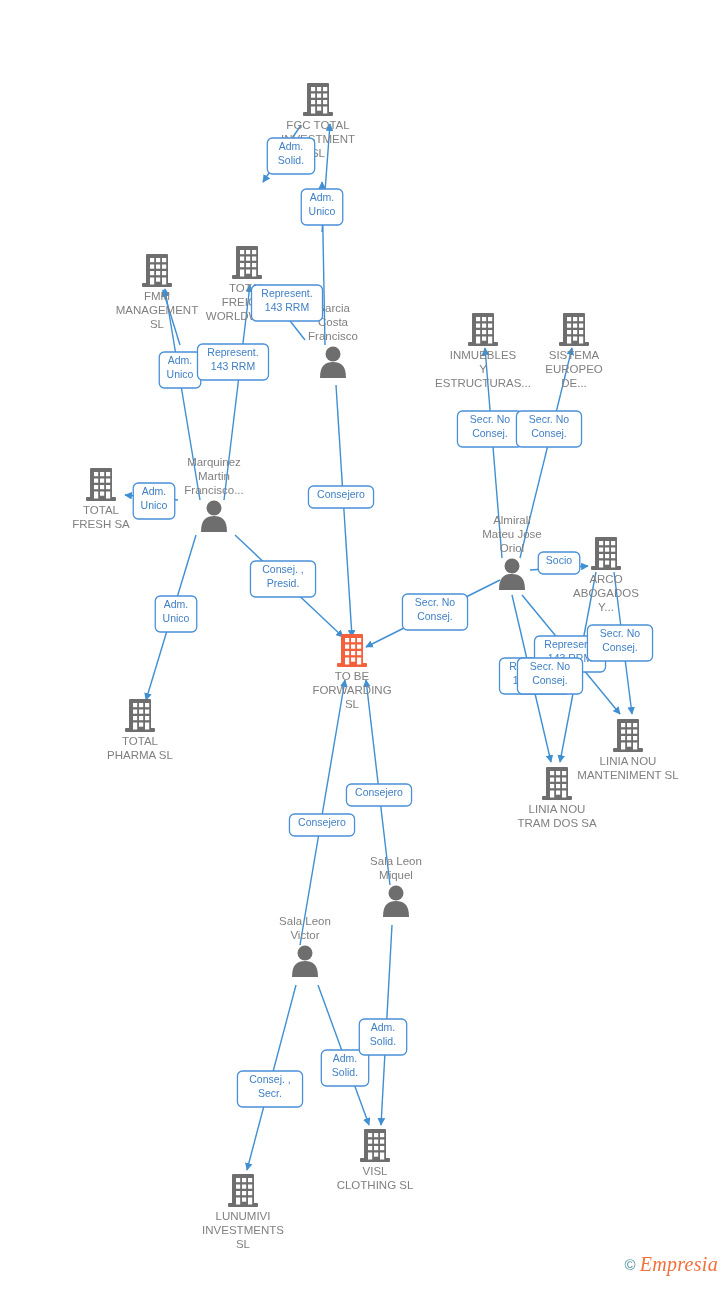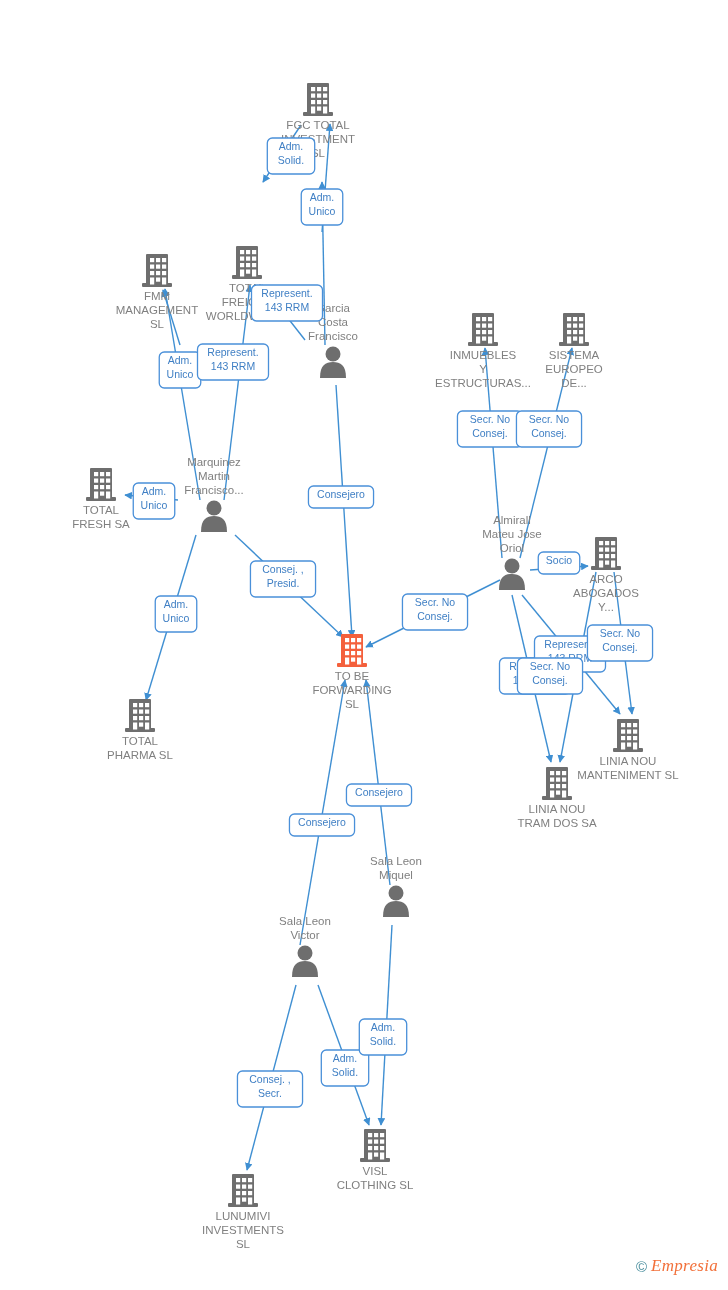--- a/index.html
+++ b/index.html
@@ -59,7 +59,7 @@
   .wm-t {
     font-family: "Liberation Serif", serif;
     font-style: italic;
-    font-size: 17px;
+    font-size: 20px;
     color: #f2703a;
     letter-spacing: .3px;
   }

